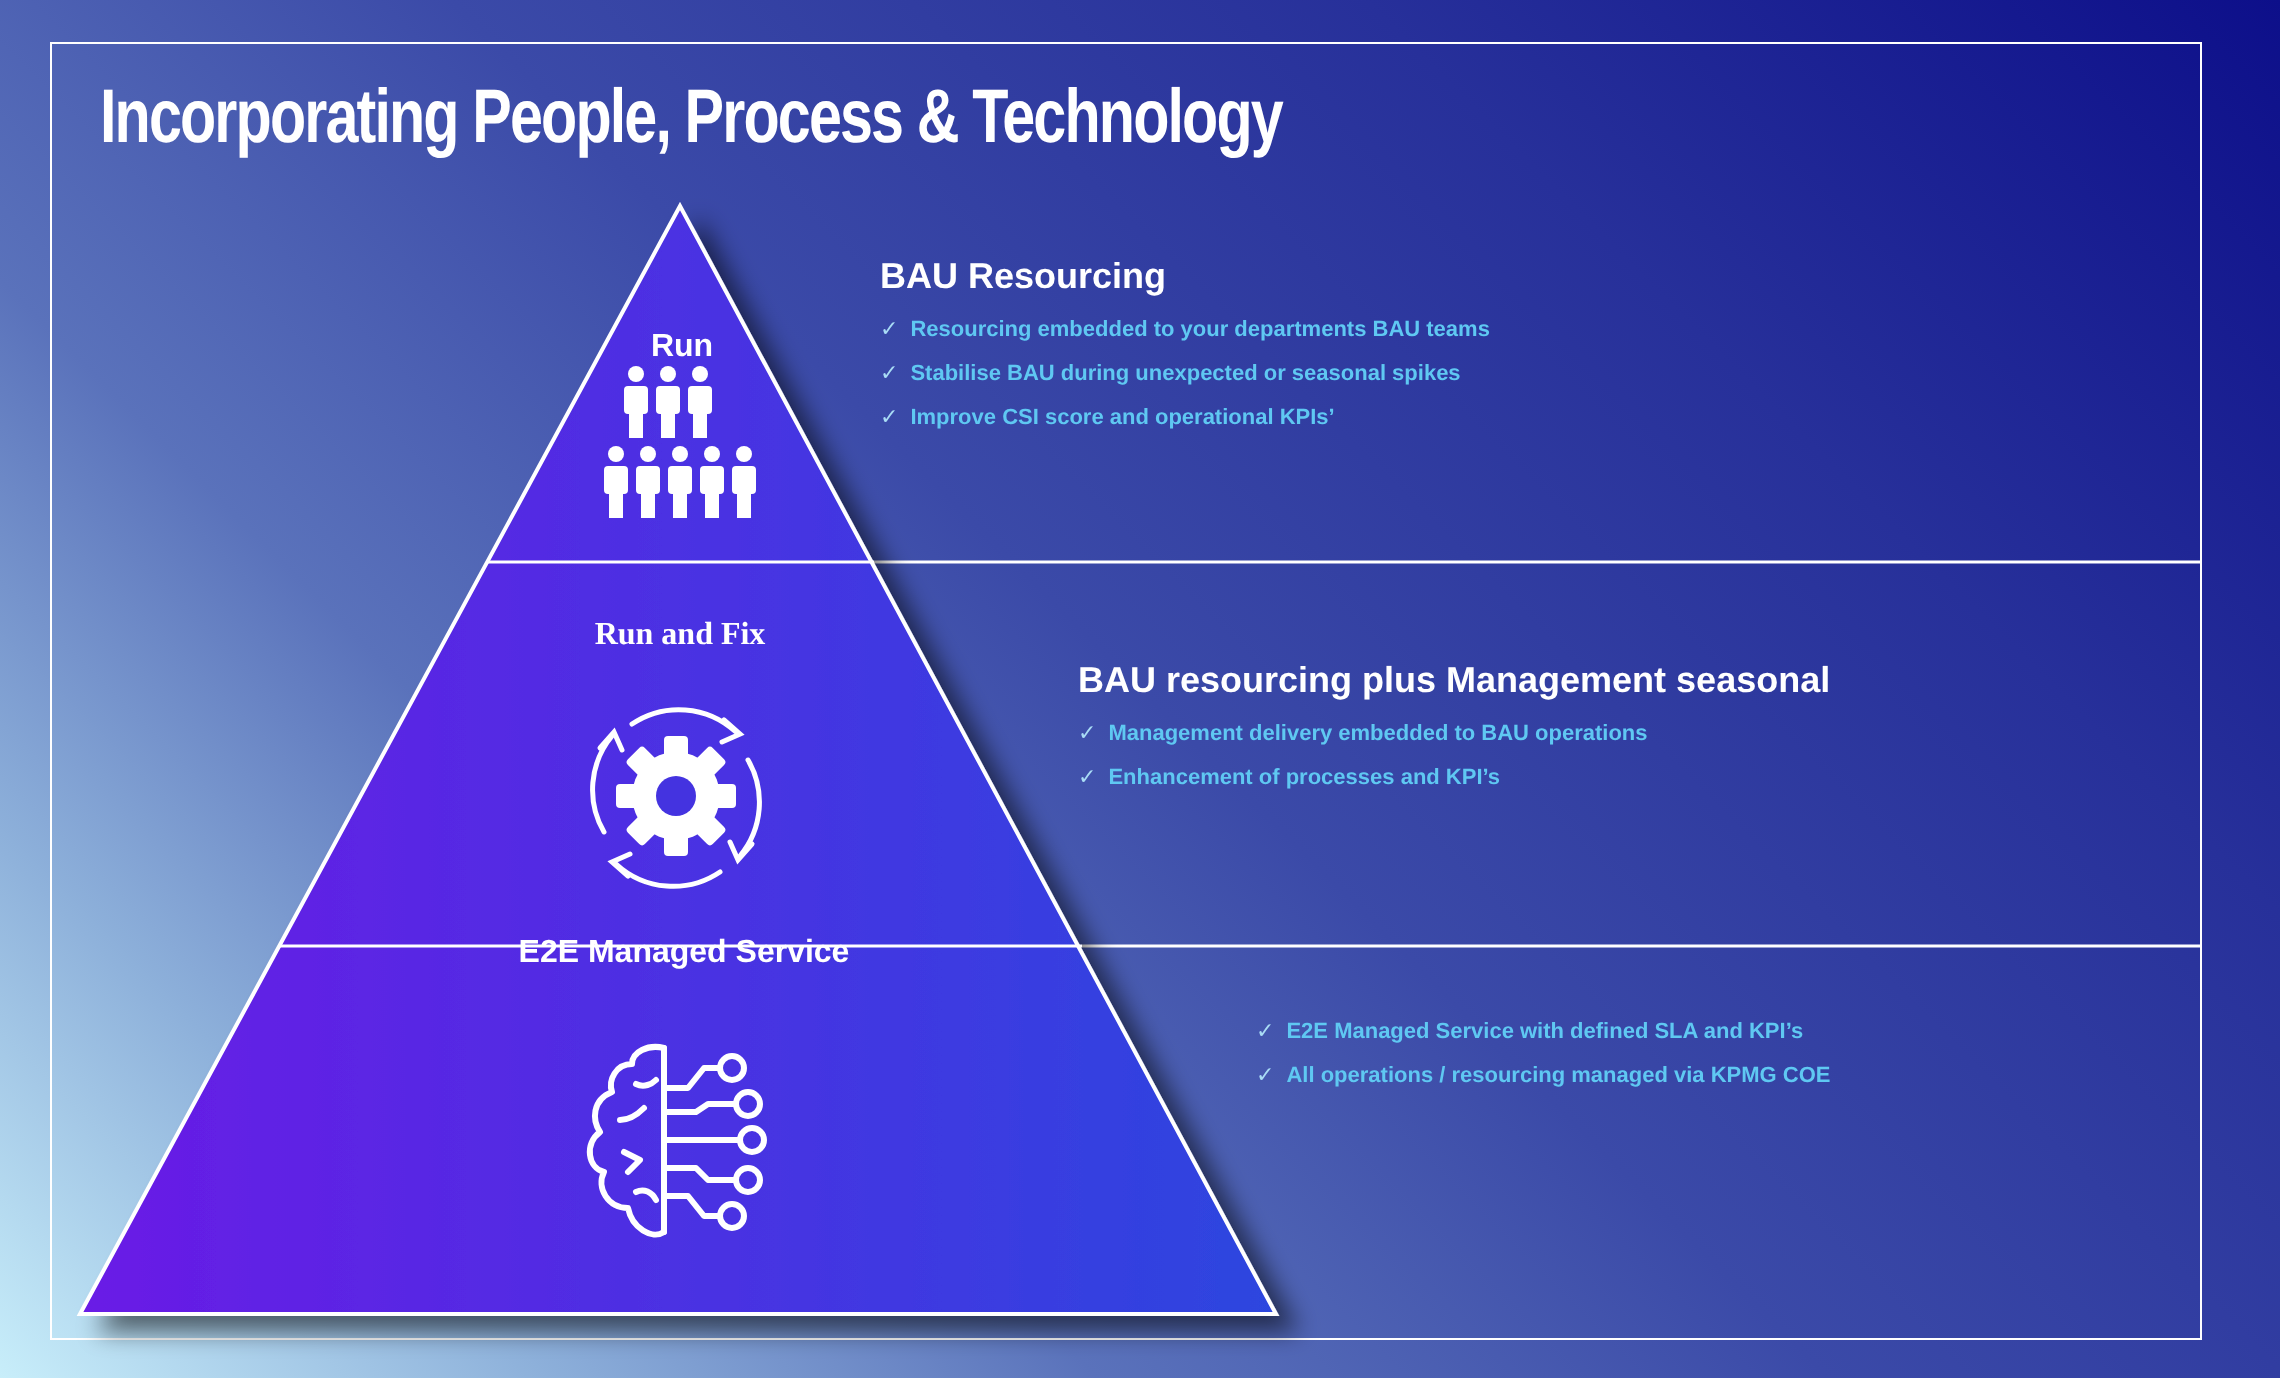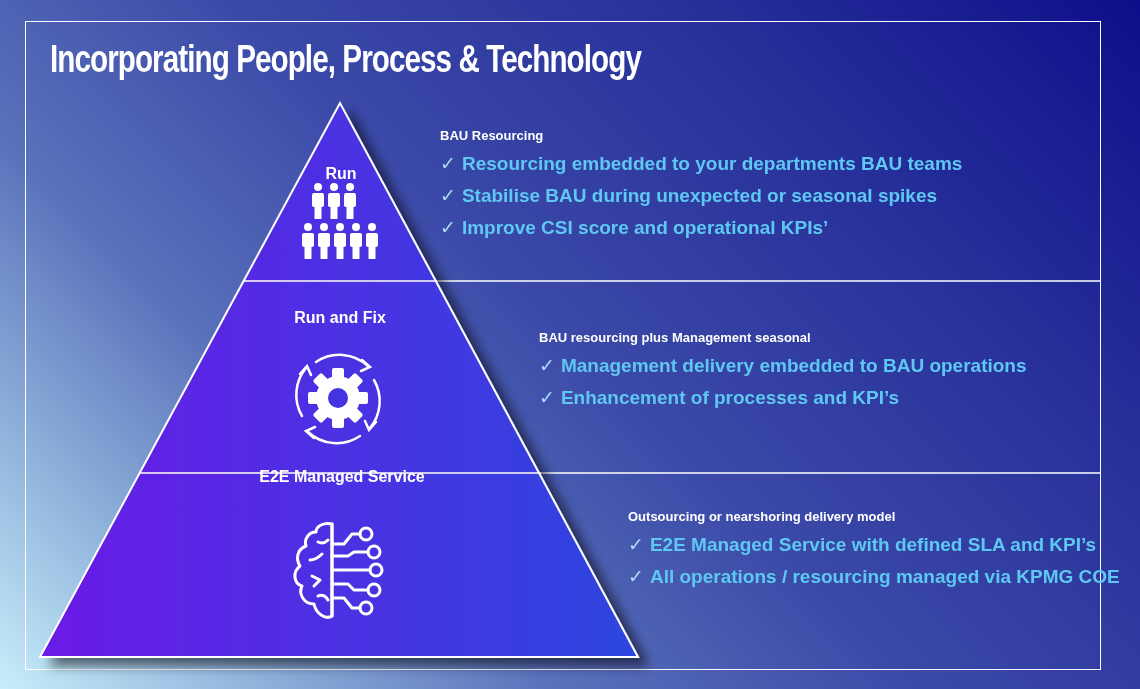--- a/index.html
+++ b/index.html
@@ -12,7 +12,7 @@
   svg.pyr{position:absolute;left:0;top:0;}
   .tier-label{position:absolute;color:#ffffff;font-weight:700;font-size:16px;white-space:nowrap;transform:translateX(-50%);}
   .desc{position:absolute;}
-  .desc .head{color:#ffffff;font-weight:700;font-size:13px;margin-bottom:9px;white-space:nowrap;}
+  .desc .head{color:#ffffff;font-weight:700;font-size:18px;margin-bottom:9px;white-space:nowrap;}
   .desc .item{color:#5fc8f2;font-weight:700;font-size:19px;margin-bottom:9px;white-space:nowrap;}
   .desc .item .tick{color:#a9dcf5;font-weight:400;margin-right:6px;}
   .icon{position:absolute;}

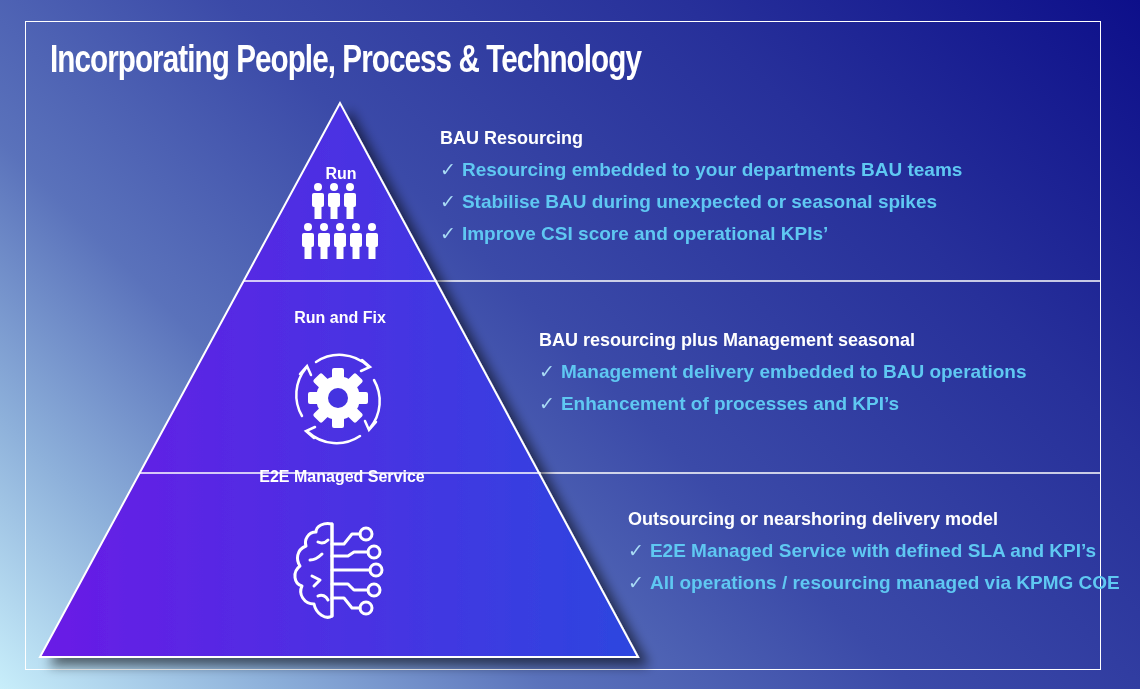--- a/index.html
+++ b/index.html
@@ -13,7 +13,7 @@
   .tier-label{position:absolute;color:#ffffff;font-weight:700;font-size:16px;white-space:nowrap;transform:translateX(-50%);}
   .desc{position:absolute;}
   .desc .head{color:#ffffff;font-weight:700;font-size:18px;margin-bottom:9px;white-space:nowrap;}
-  .desc .item{color:#5fc8f2;font-weight:700;font-size:19px;margin-bottom:9px;white-space:nowrap;}
+  .desc .item{color:#5fc8f2;font-weight:700;font-size:11px;margin-bottom:9px;white-space:nowrap;}
   .desc .item .tick{color:#a9dcf5;font-weight:400;margin-right:6px;}
   .icon{position:absolute;}
 </style>

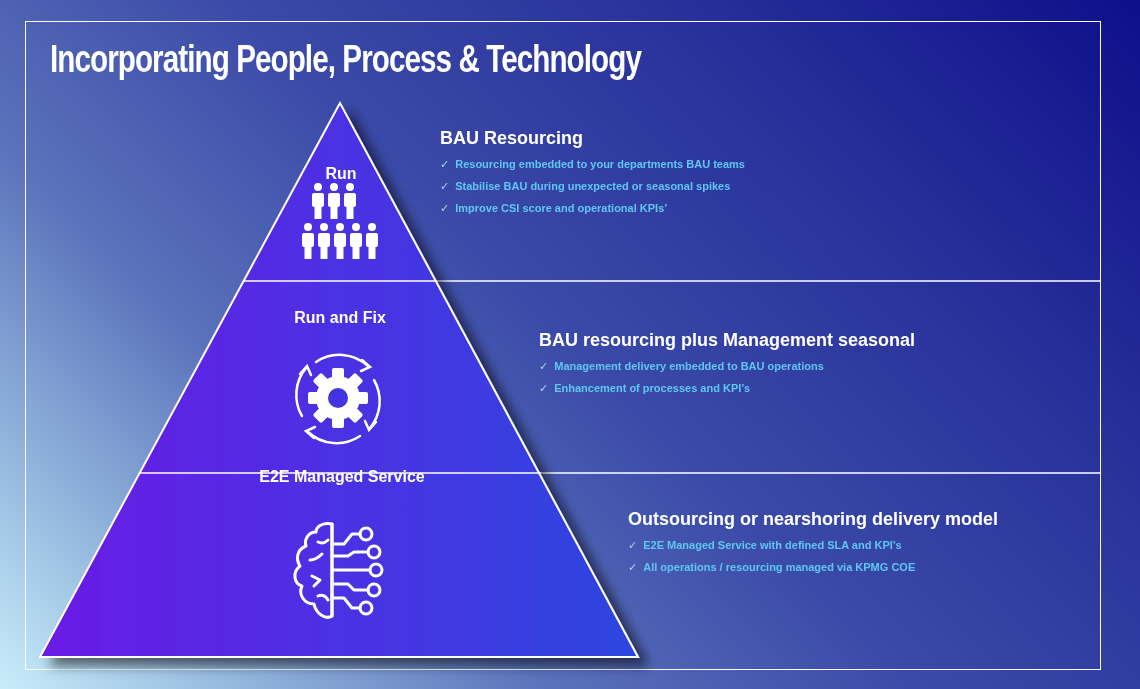--- a/index.html
+++ b/index.html
@@ -53,7 +53,7 @@
 </svg>
 
 <div class="tier-label" style="left:341px;top:165px;">Run</div>
-<div class="tier-label" style="left:340px;top:309px;">Run and Fix</div>
+<div class="tier-label" style="left:340px;top:309px;font-family:Liberation Serif, serif;">Run and Fix</div>
 <div class="tier-label" style="left:342px;top:468px;">E2E Managed Service</div>
 
 <svg class="icon" style="left:298px;top:183px;" width="84" height="80" viewBox="0 0 84 80">

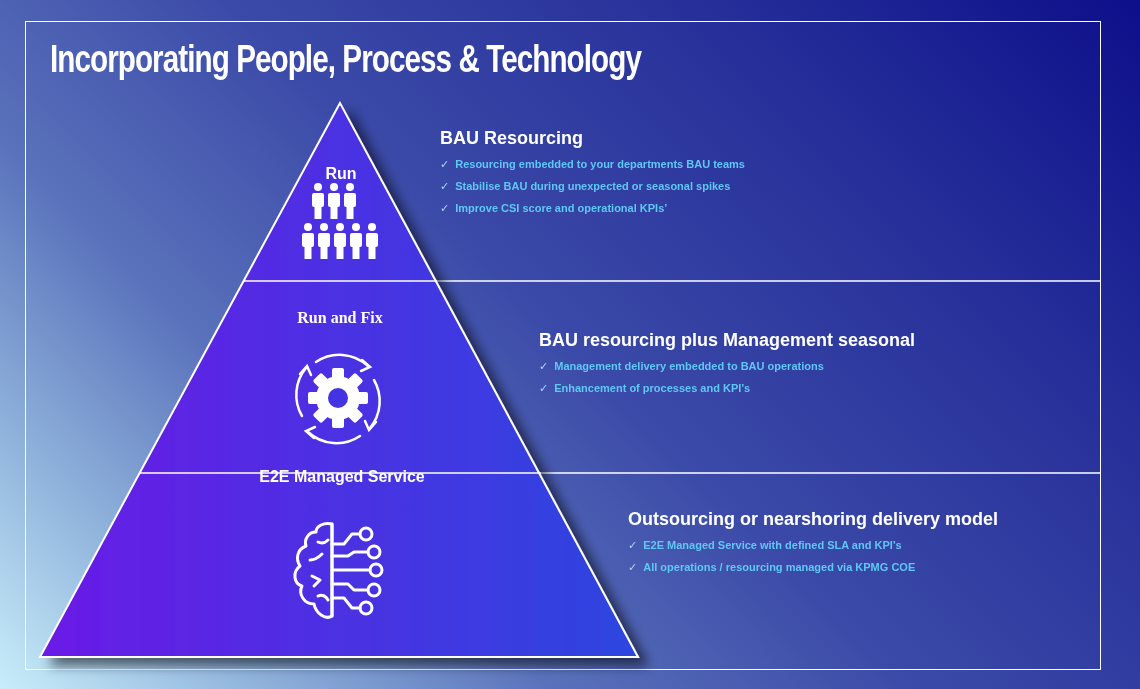--- a/index.html
+++ b/index.html
@@ -163,7 +163,6 @@
 </div>
 
 <div class="desc" style="left:628px;top:509px;">
-  <div class="head" style="color: rgb(255, 255, 255);">Outsourcing or nearshoring delivery model</div>
   <div class="item" style="color: rgb(95, 200, 242);"><span class="tick">✓</span><span>E2E Managed Service with defined SLA and KPI’s</span></div>
   <div class="item" style="color: rgb(95, 200, 242);"><span class="tick">✓</span><span>All operations / resourcing managed via KPMG COE</span></div>
 </div>

